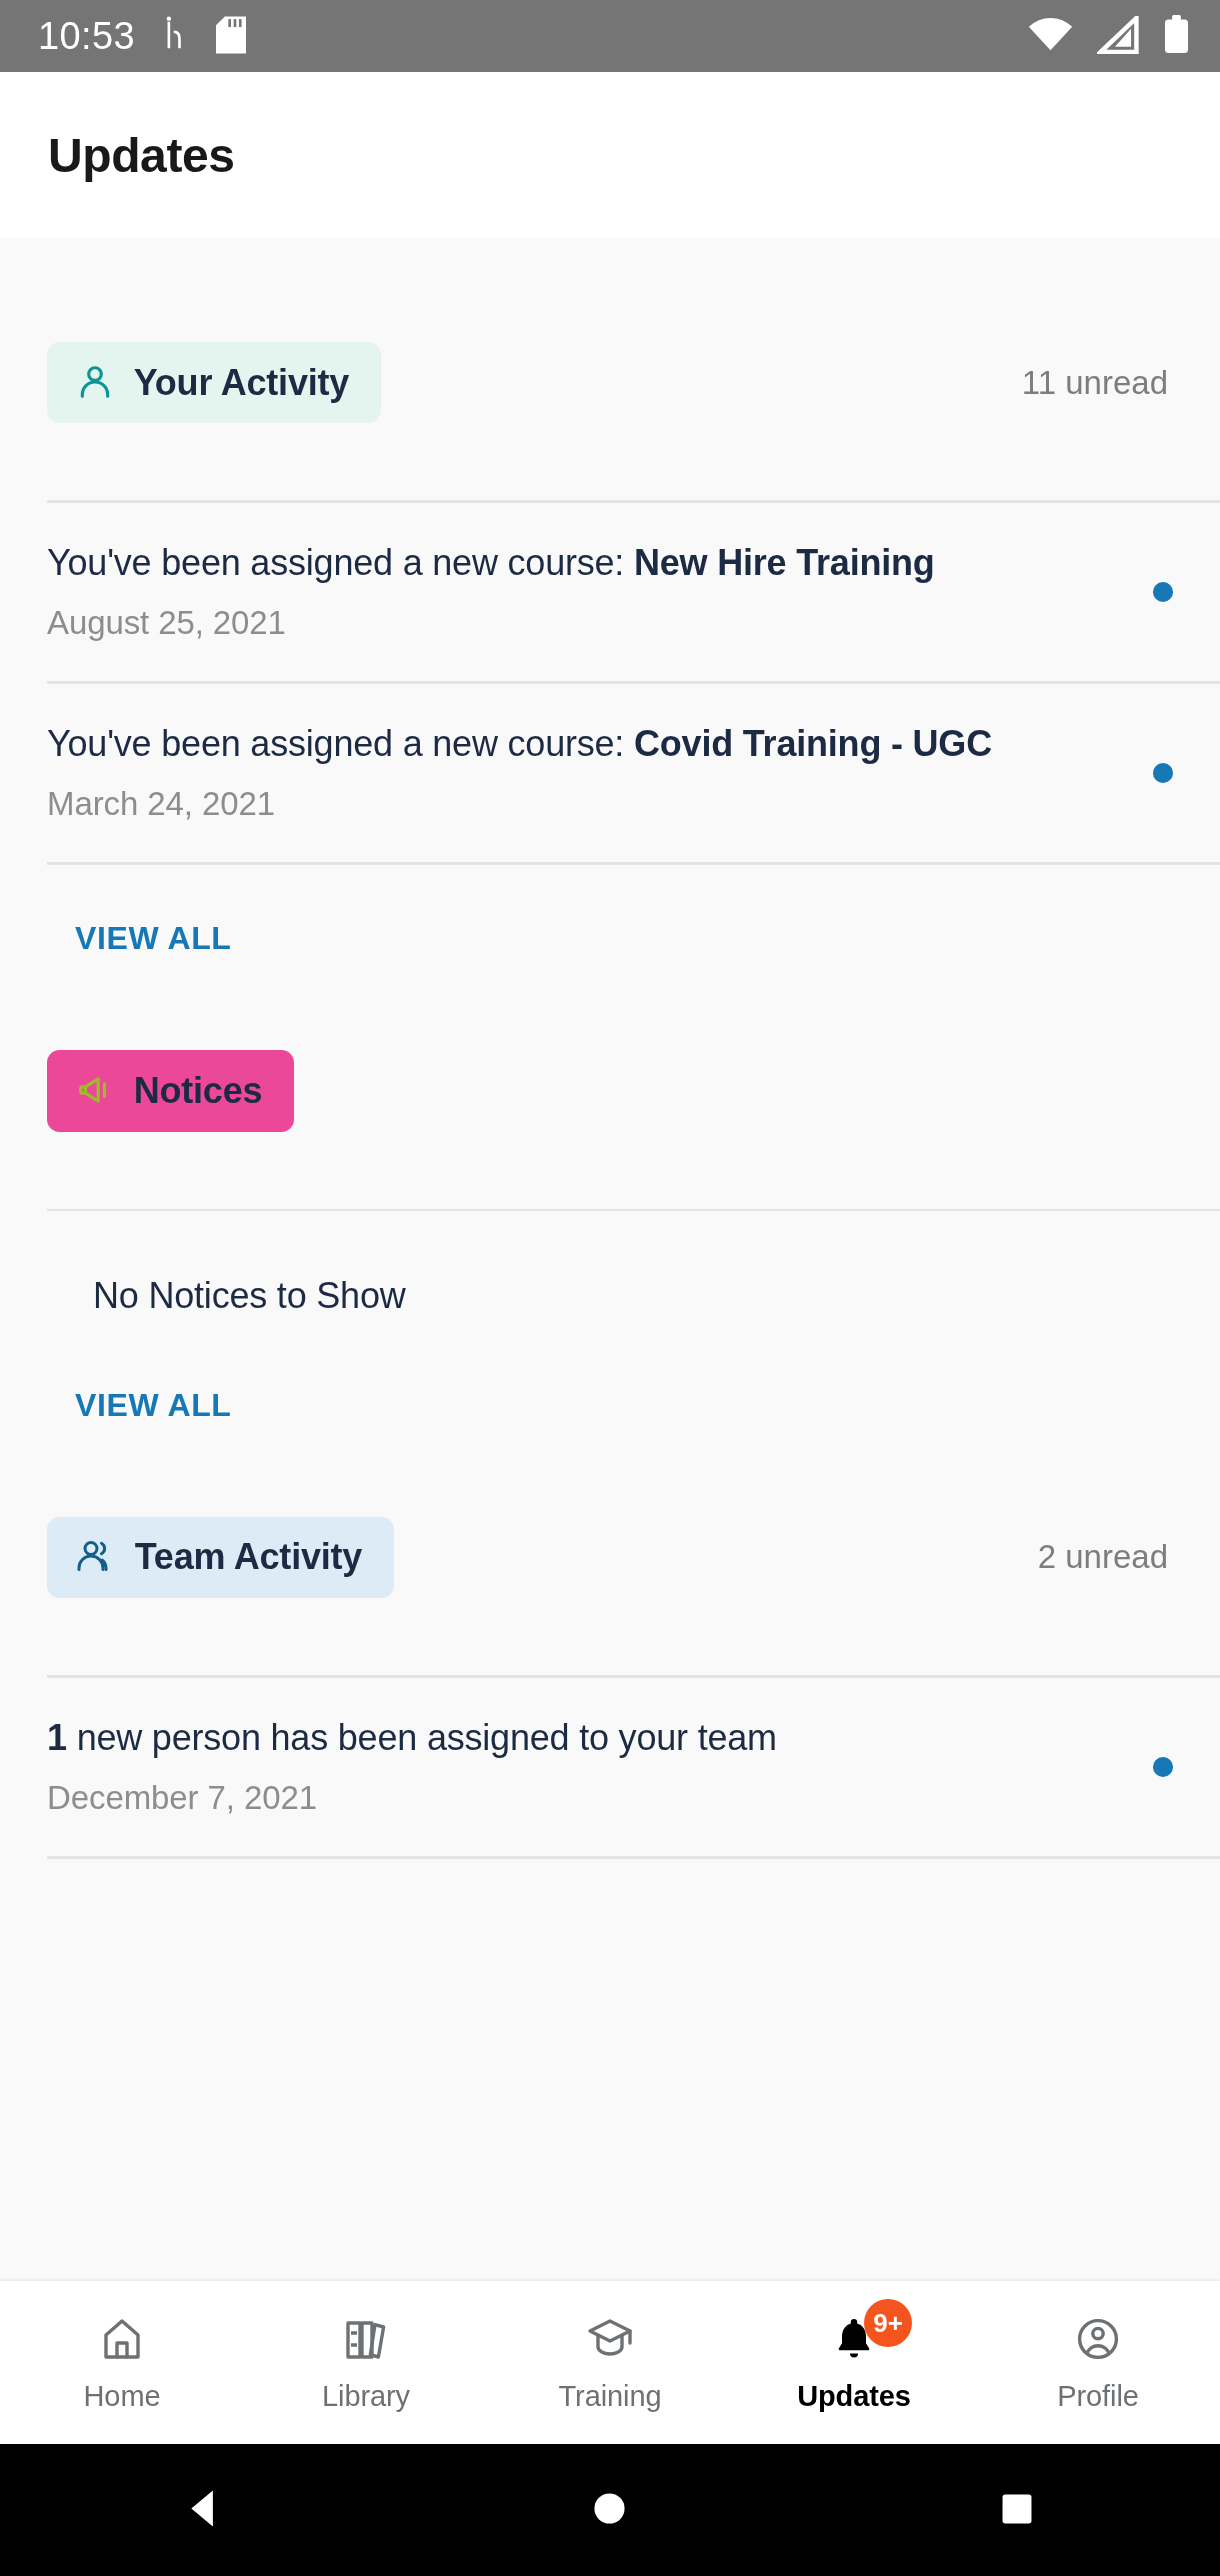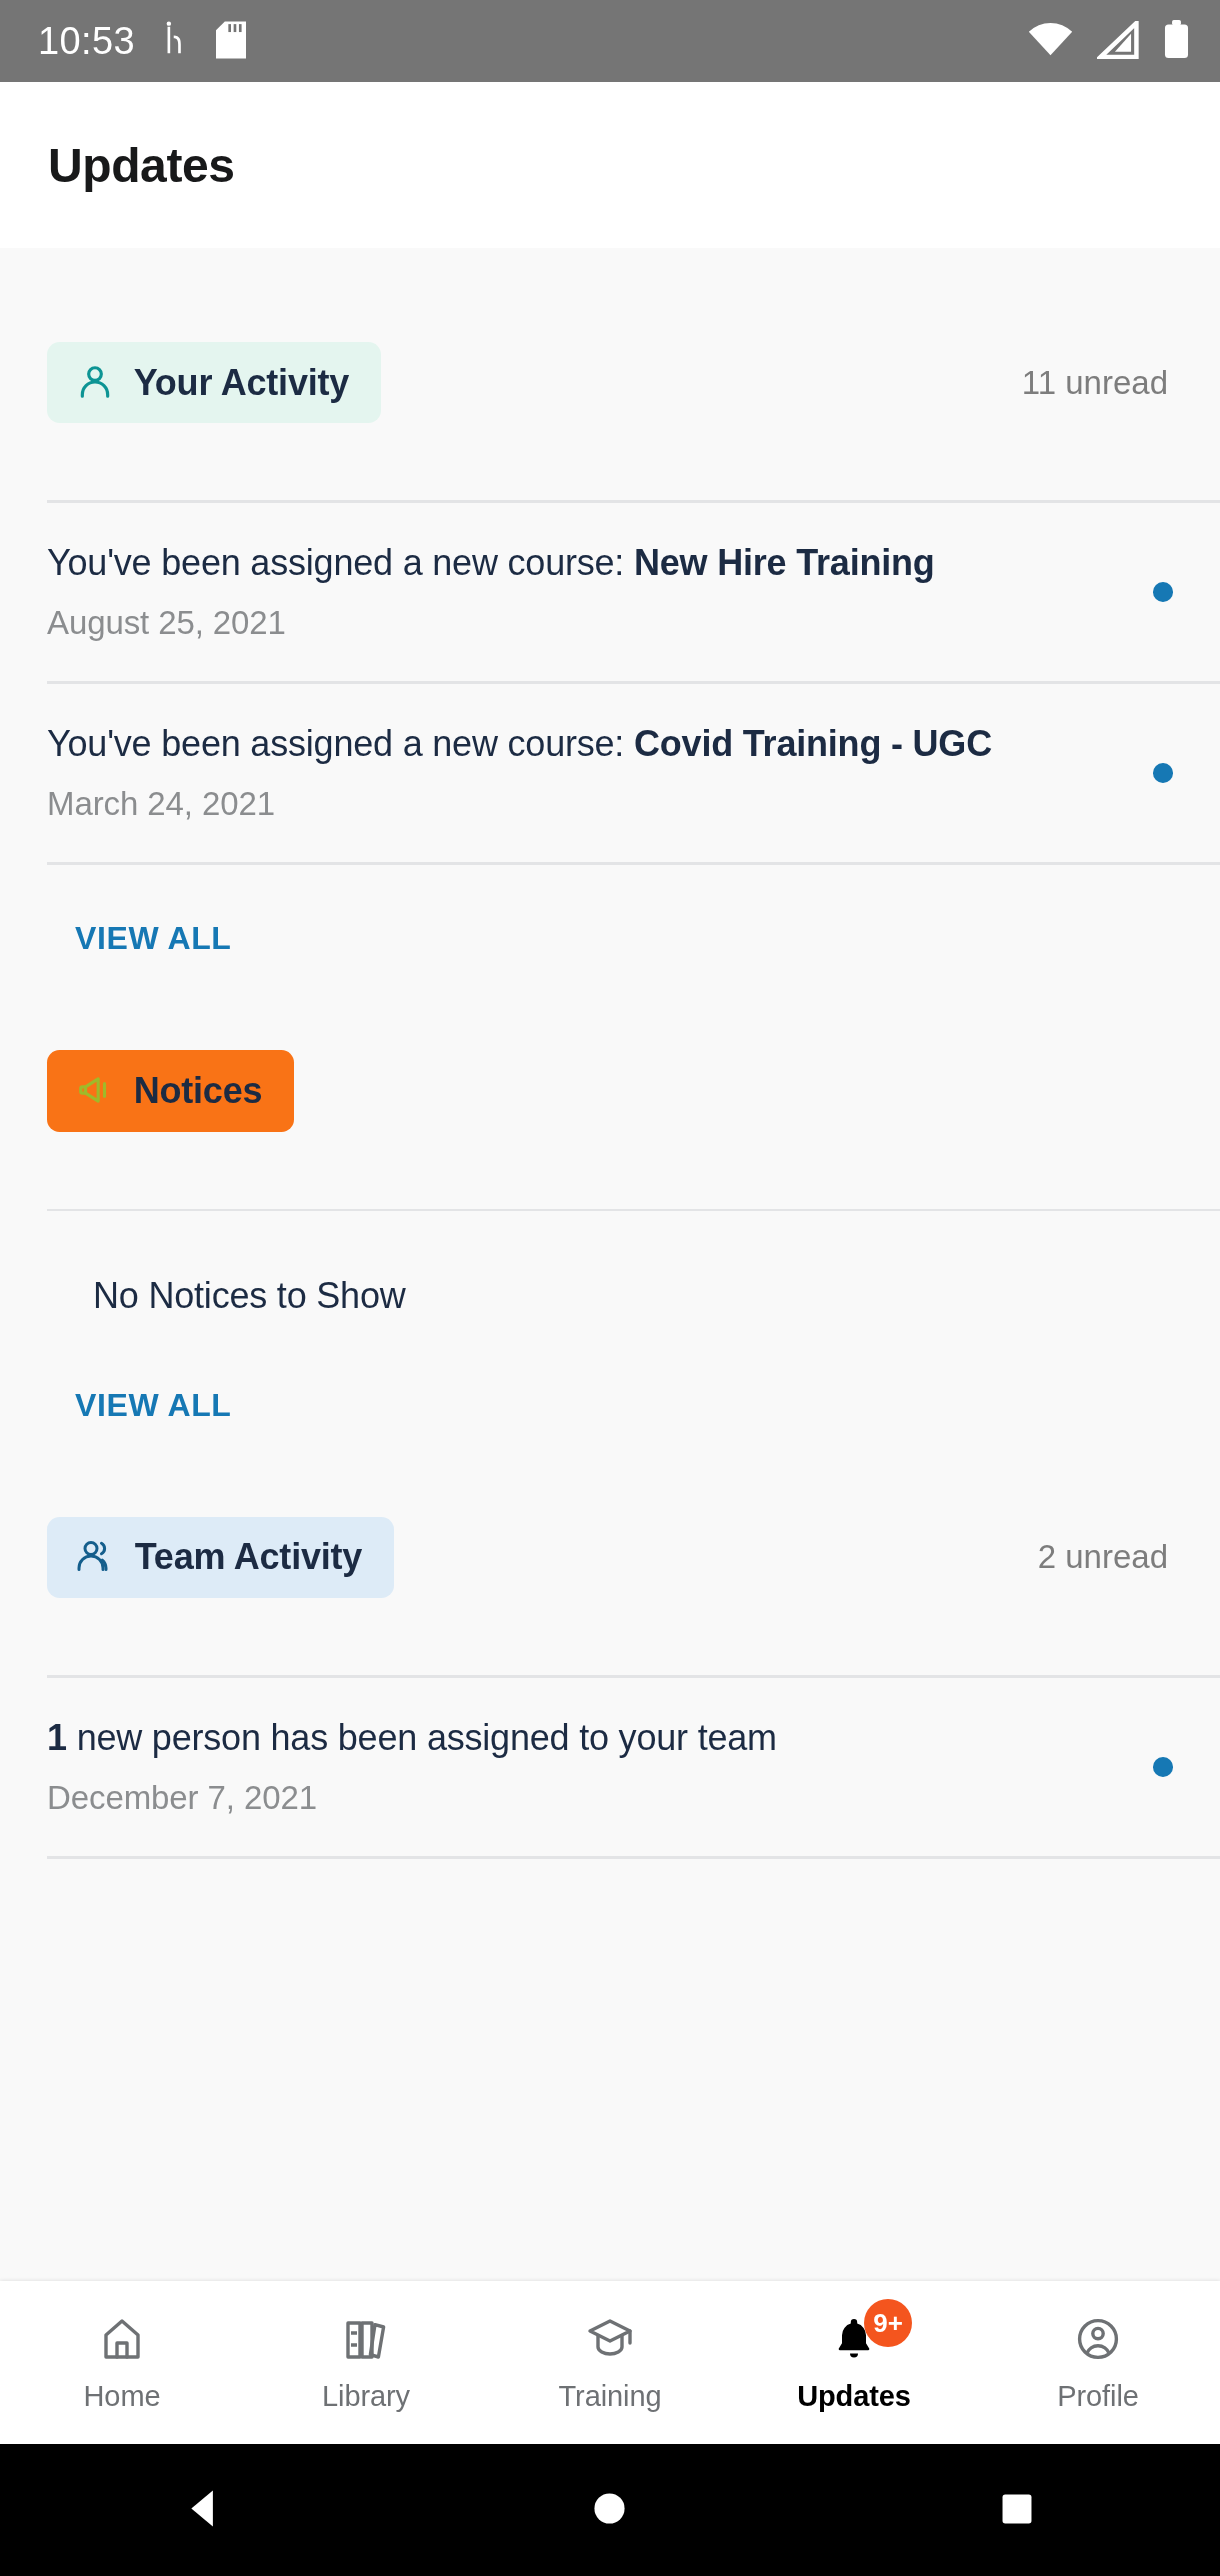--- a/index.html
+++ b/index.html
@@ -13,7 +13,7 @@
 
   
   .statusbar {
-    height:82px; background:#757575;
+    height:72px; background:#757575;
     display:flex; align-items:center; justify-content:space-between;
     padding:0 30px 0 38px;
   }

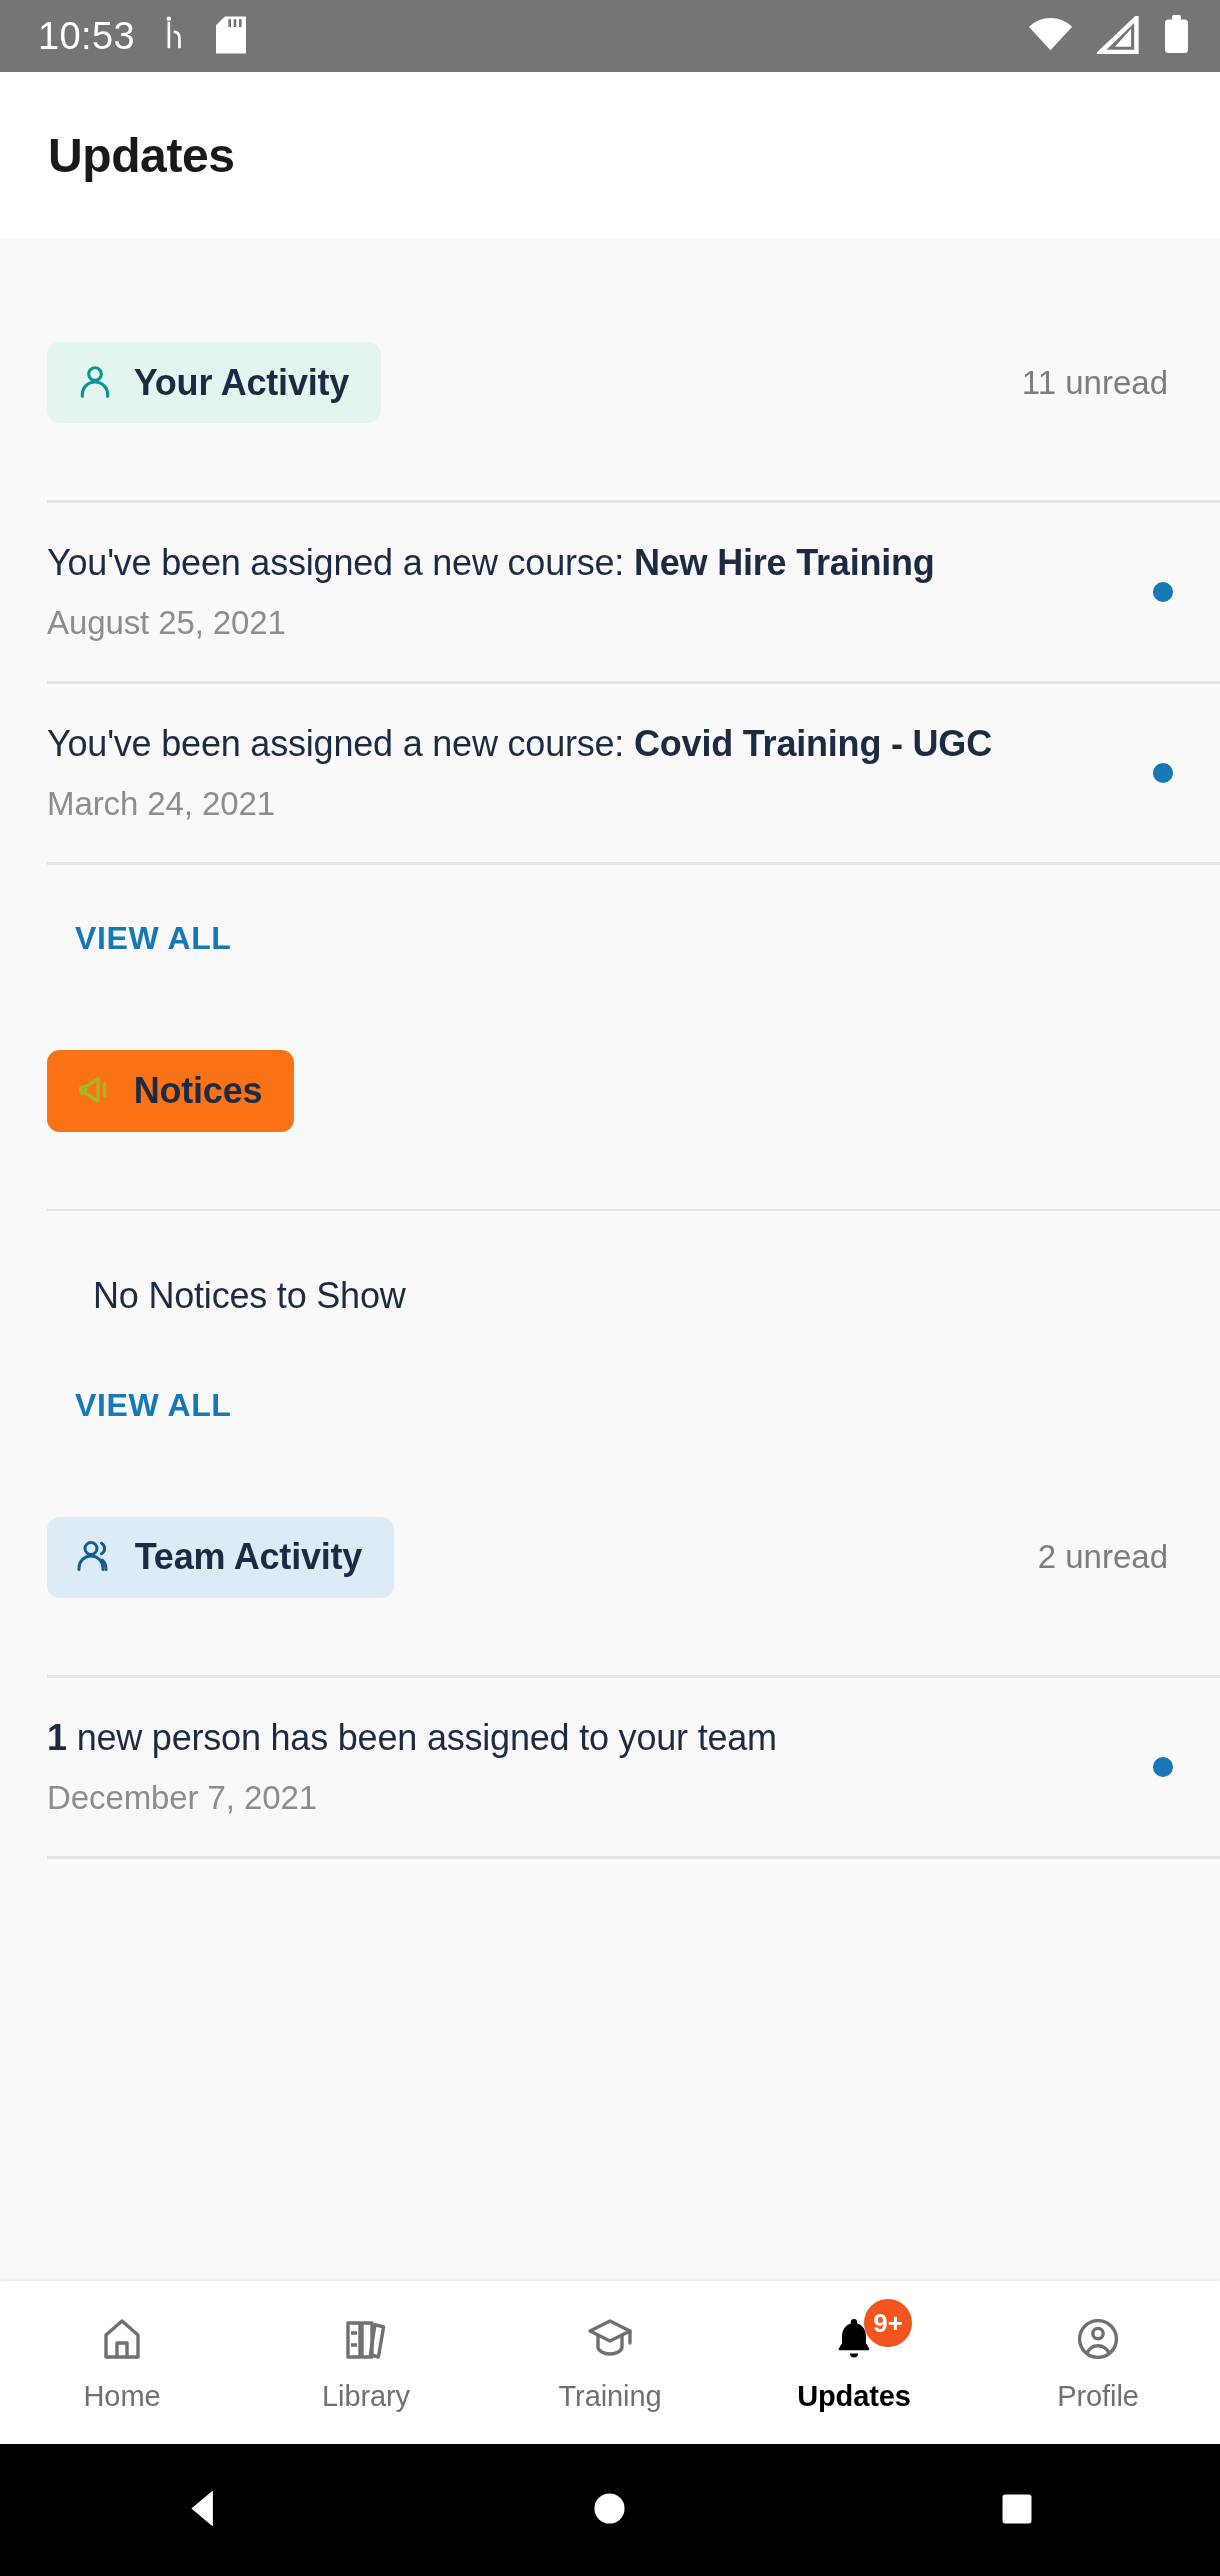--- a/index.html
+++ b/index.html
@@ -52,7 +52,7 @@
     white-space:nowrap;
   }
   .chip-teal  { background:#E4F5EF; }
-  .chip-lime  { background:#f97316; }
+  .chip-lime  { background:#ec4899; }
   .chip-blue  { background:#DDEBF7; }
   .unread {
     font-size:33px; color:#7D7D7D; white-space:nowrap;margin-left:44px;

